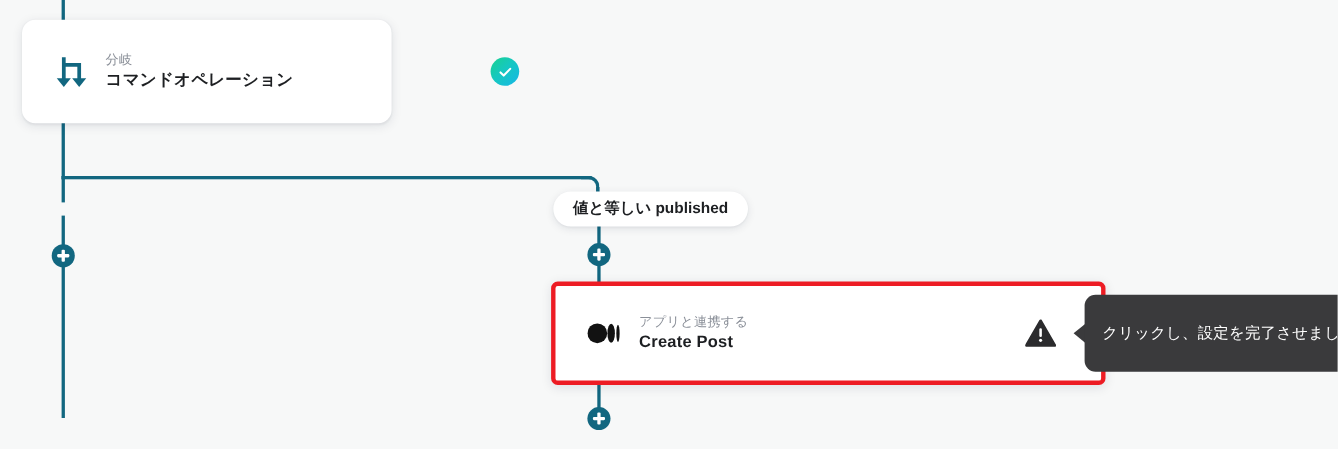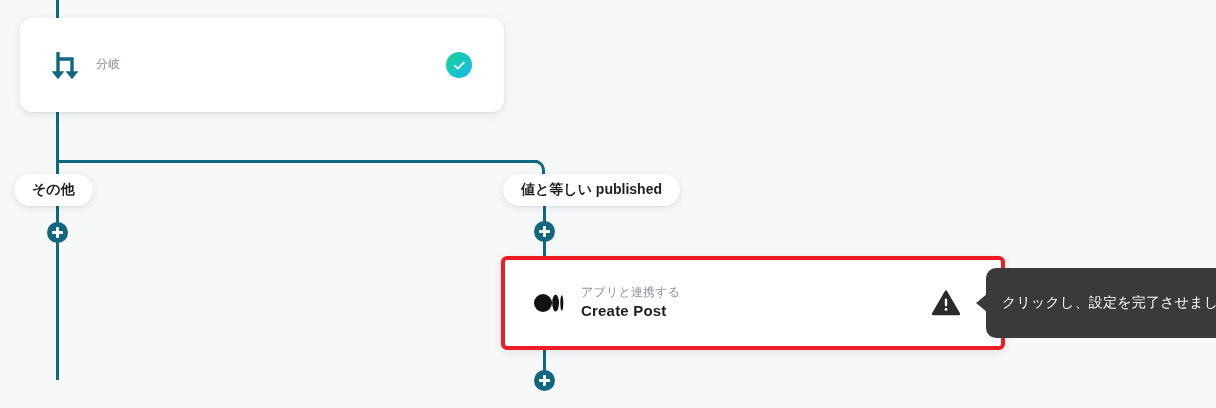--- a/index.html
+++ b/index.html
@@ -200,7 +200,7 @@
 
   <div class="line-v" style="left:543px; top:348px; height:28px;"></div>
 
-  <div class="node-card" style="left:20px; top:18px; width:484px; height:94px;align-items:center;">
+  <div class="node-card" style="left:20px; top:18px; width:336px; height:94px;align-items:center;">
     <div class="node-icon">
       <svg width="34" height="34" viewBox="0 0 34 34" aria-hidden="true">
         <g fill="none" stroke="#126780" stroke-width="3.4" stroke-linecap="butt">

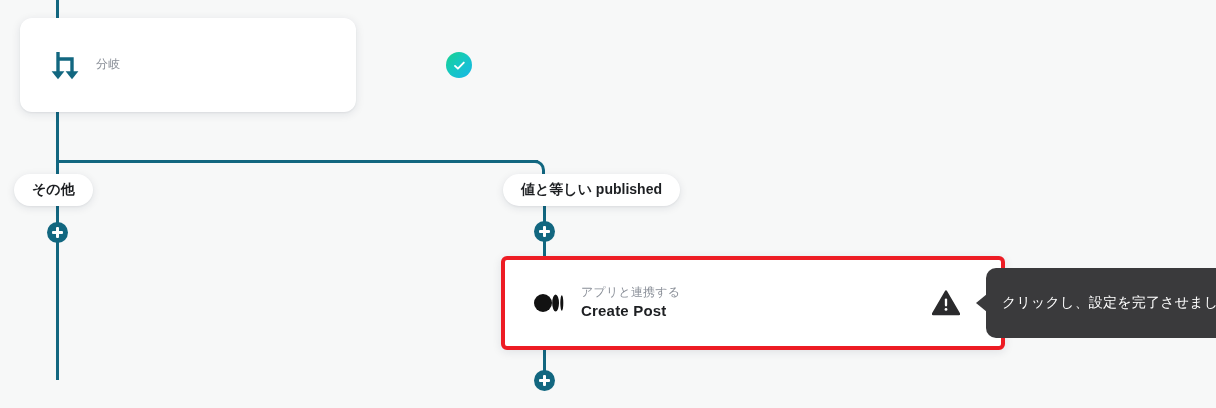--- a/index.html
+++ b/index.html
@@ -213,6 +213,7 @@
     </div>
     <div class="node-text">
       <div class="node-sub">分岐</div>
+      <div class="node-title">コマンドオペレーション</div>
     </div>
   </div>
 

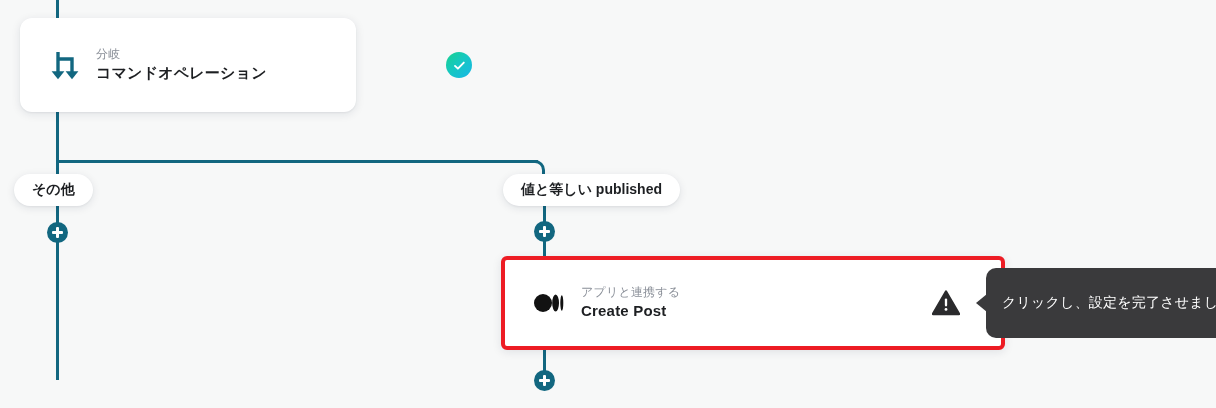--- a/index.html
+++ b/index.html
@@ -223,9 +223,6 @@
     </svg>
   </div>
 
-  <div class="pill" style="left:14px; top:174px;">
-    <span>その他</span>
-  </div>
 
   <div class="pill" style="left:503px; top:174px;justify-content:flex-end;">
     <span>値と等しい published</span>

